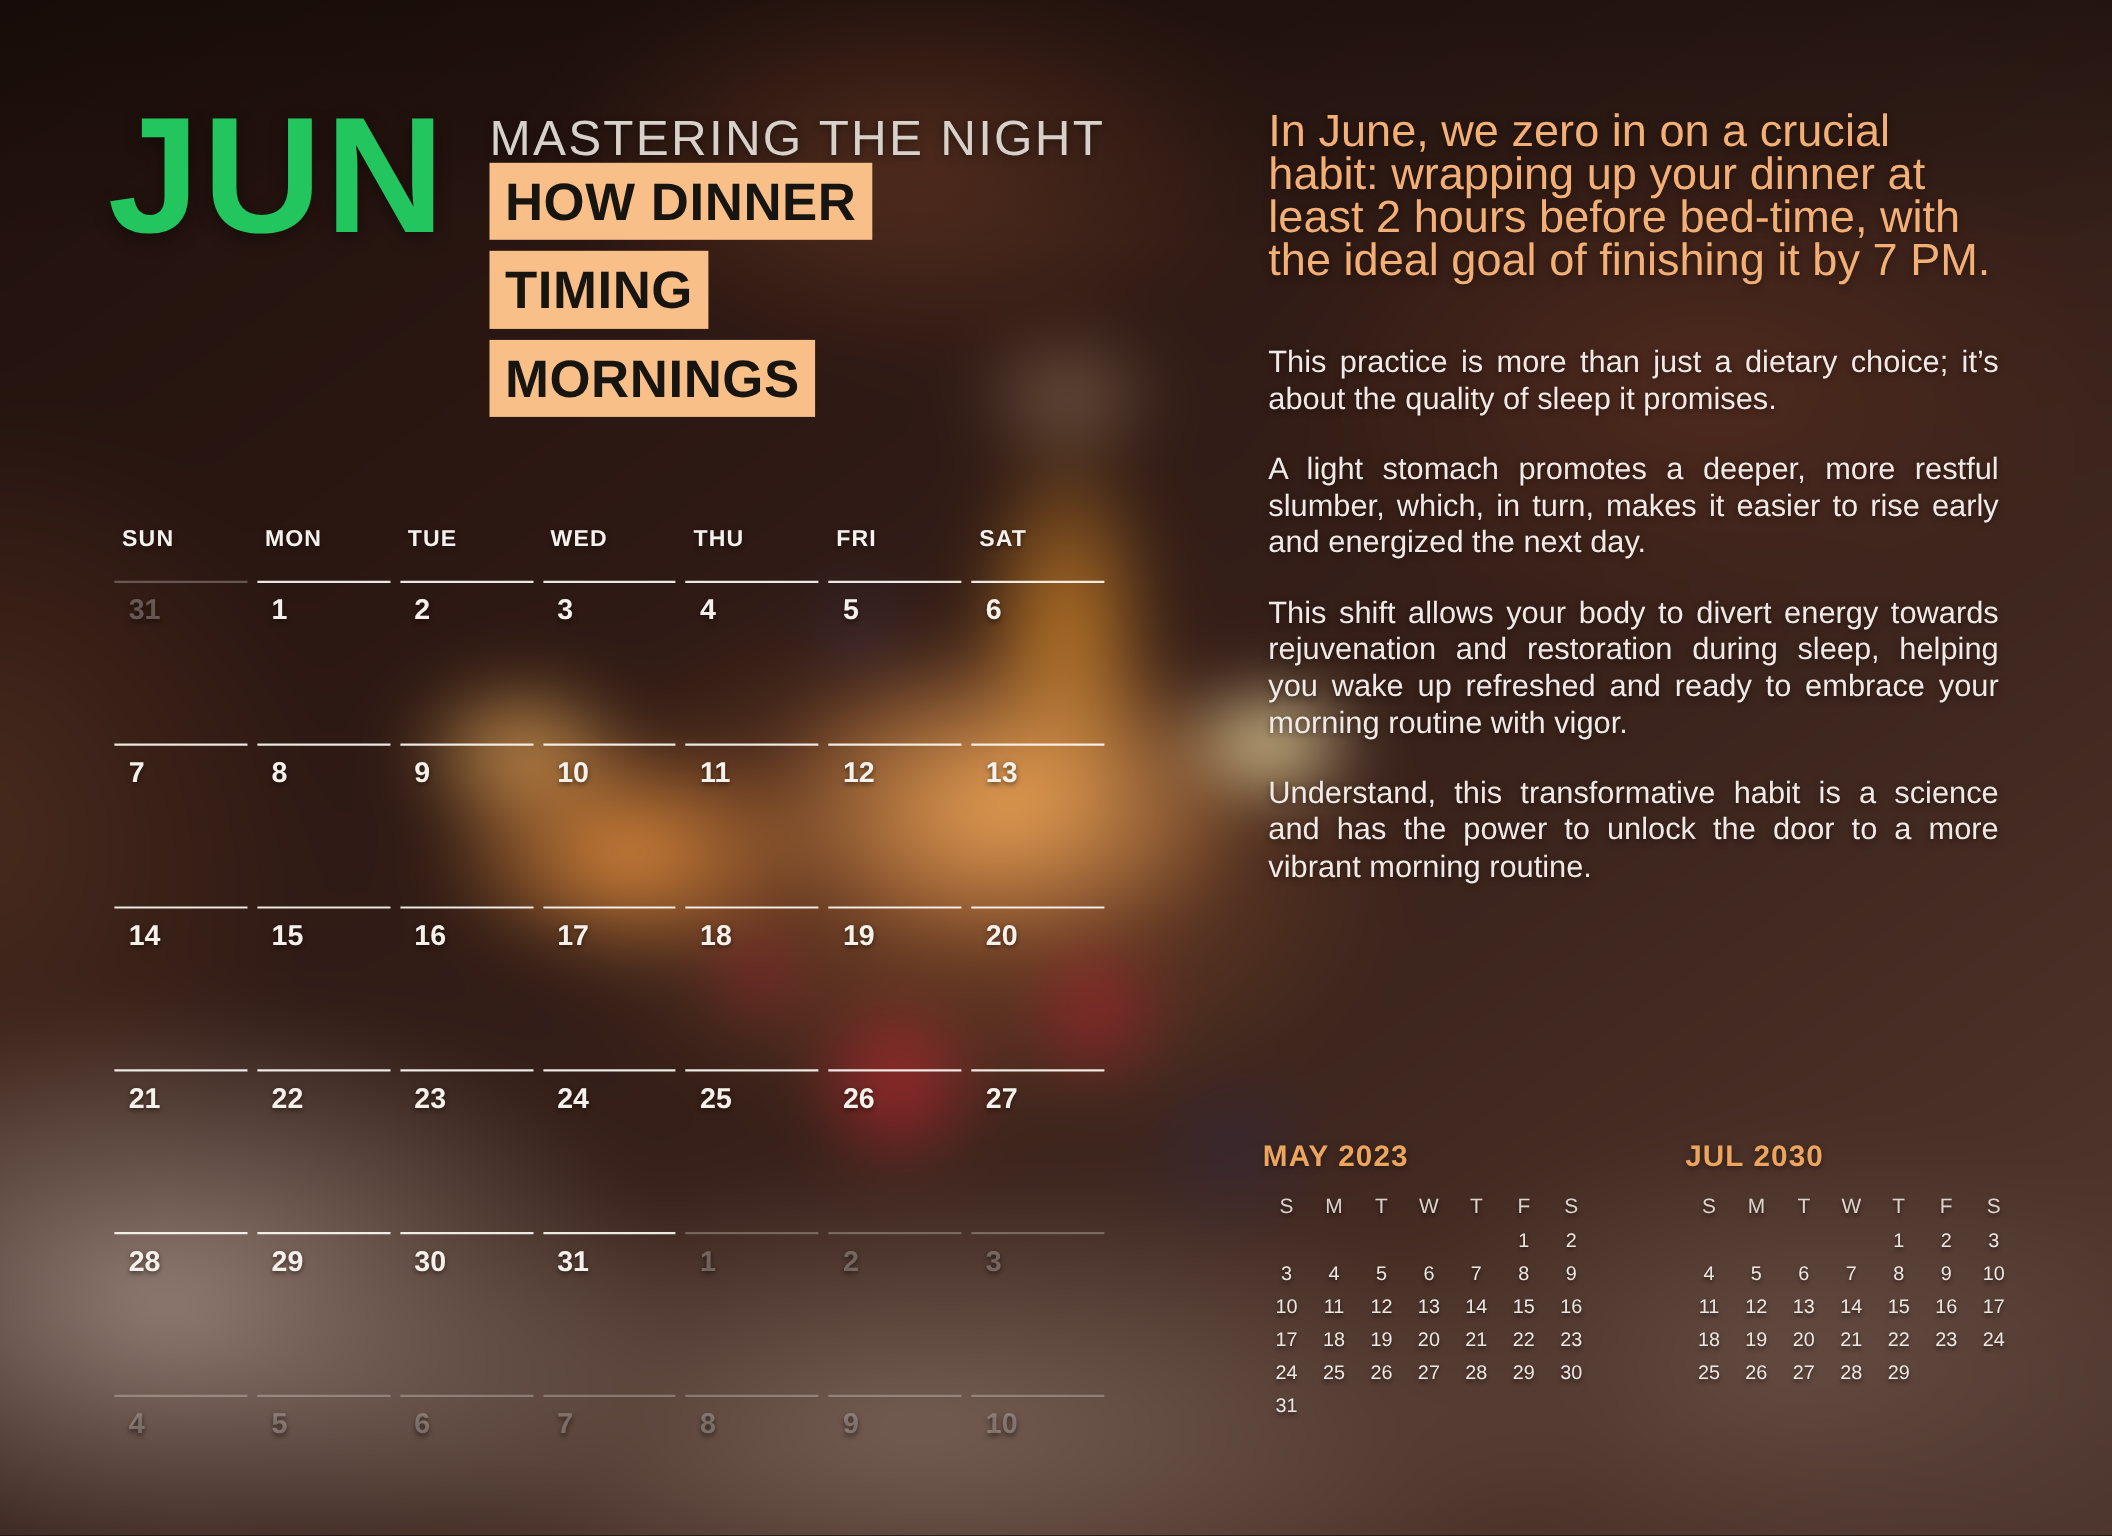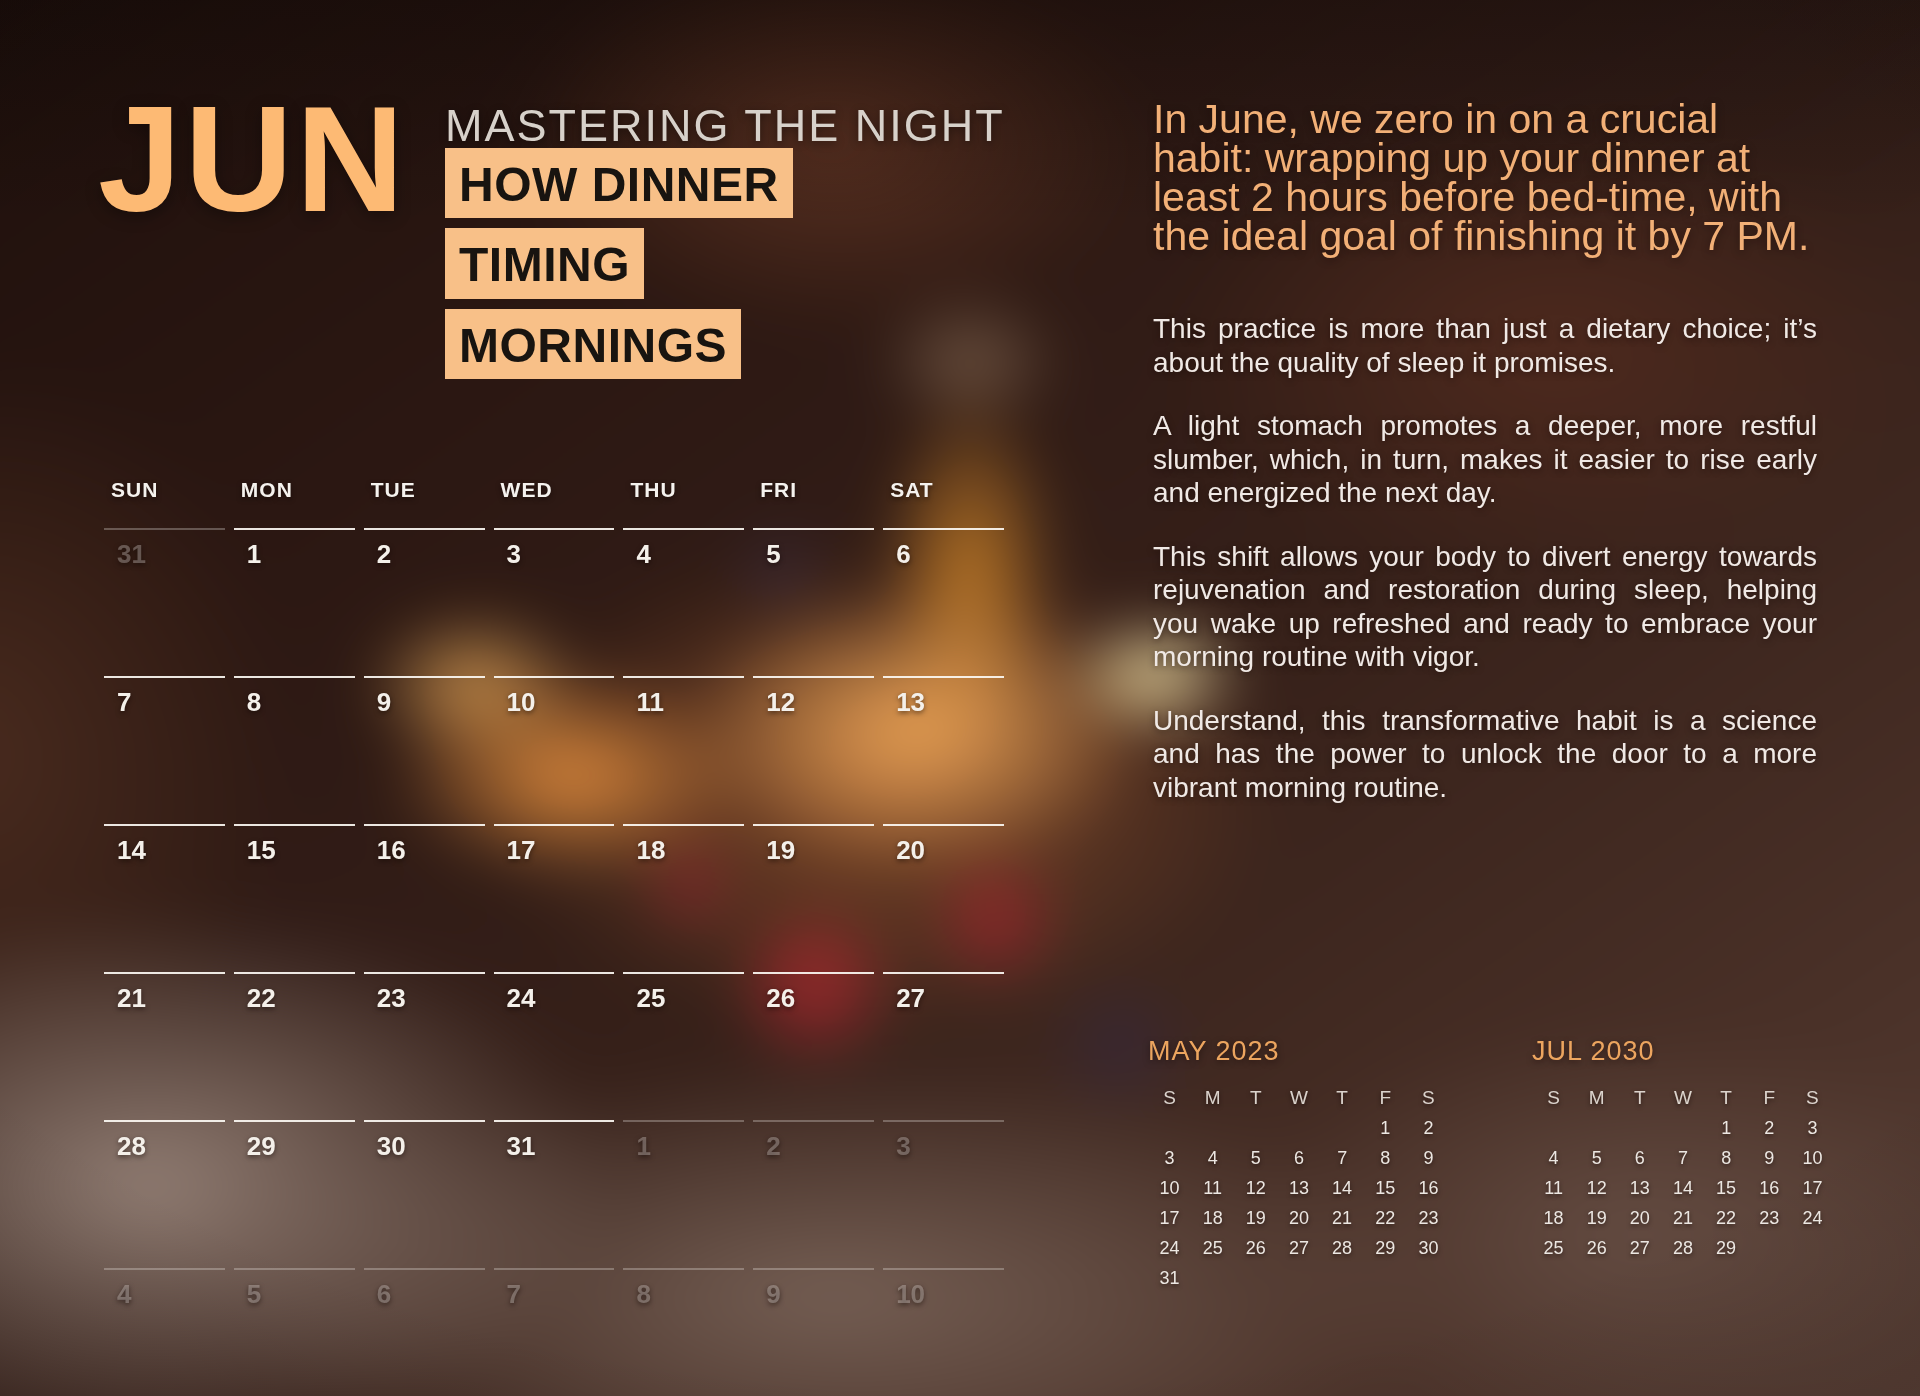--- a/index.html
+++ b/index.html
@@ -43,7 +43,7 @@
   .month-abbr{
     position:absolute;left:98px;top:84px;
     font-size:150px;font-weight:700;letter-spacing:3px;line-height:1;
-    color:#fdba74;text-shadow:0 4px 16px rgba(0,0,0,0.35);
+    color:#22c55e;text-shadow:0 4px 16px rgba(0,0,0,0.35);
   }
   .kicker{
     position:absolute;left:445px;top:100px;

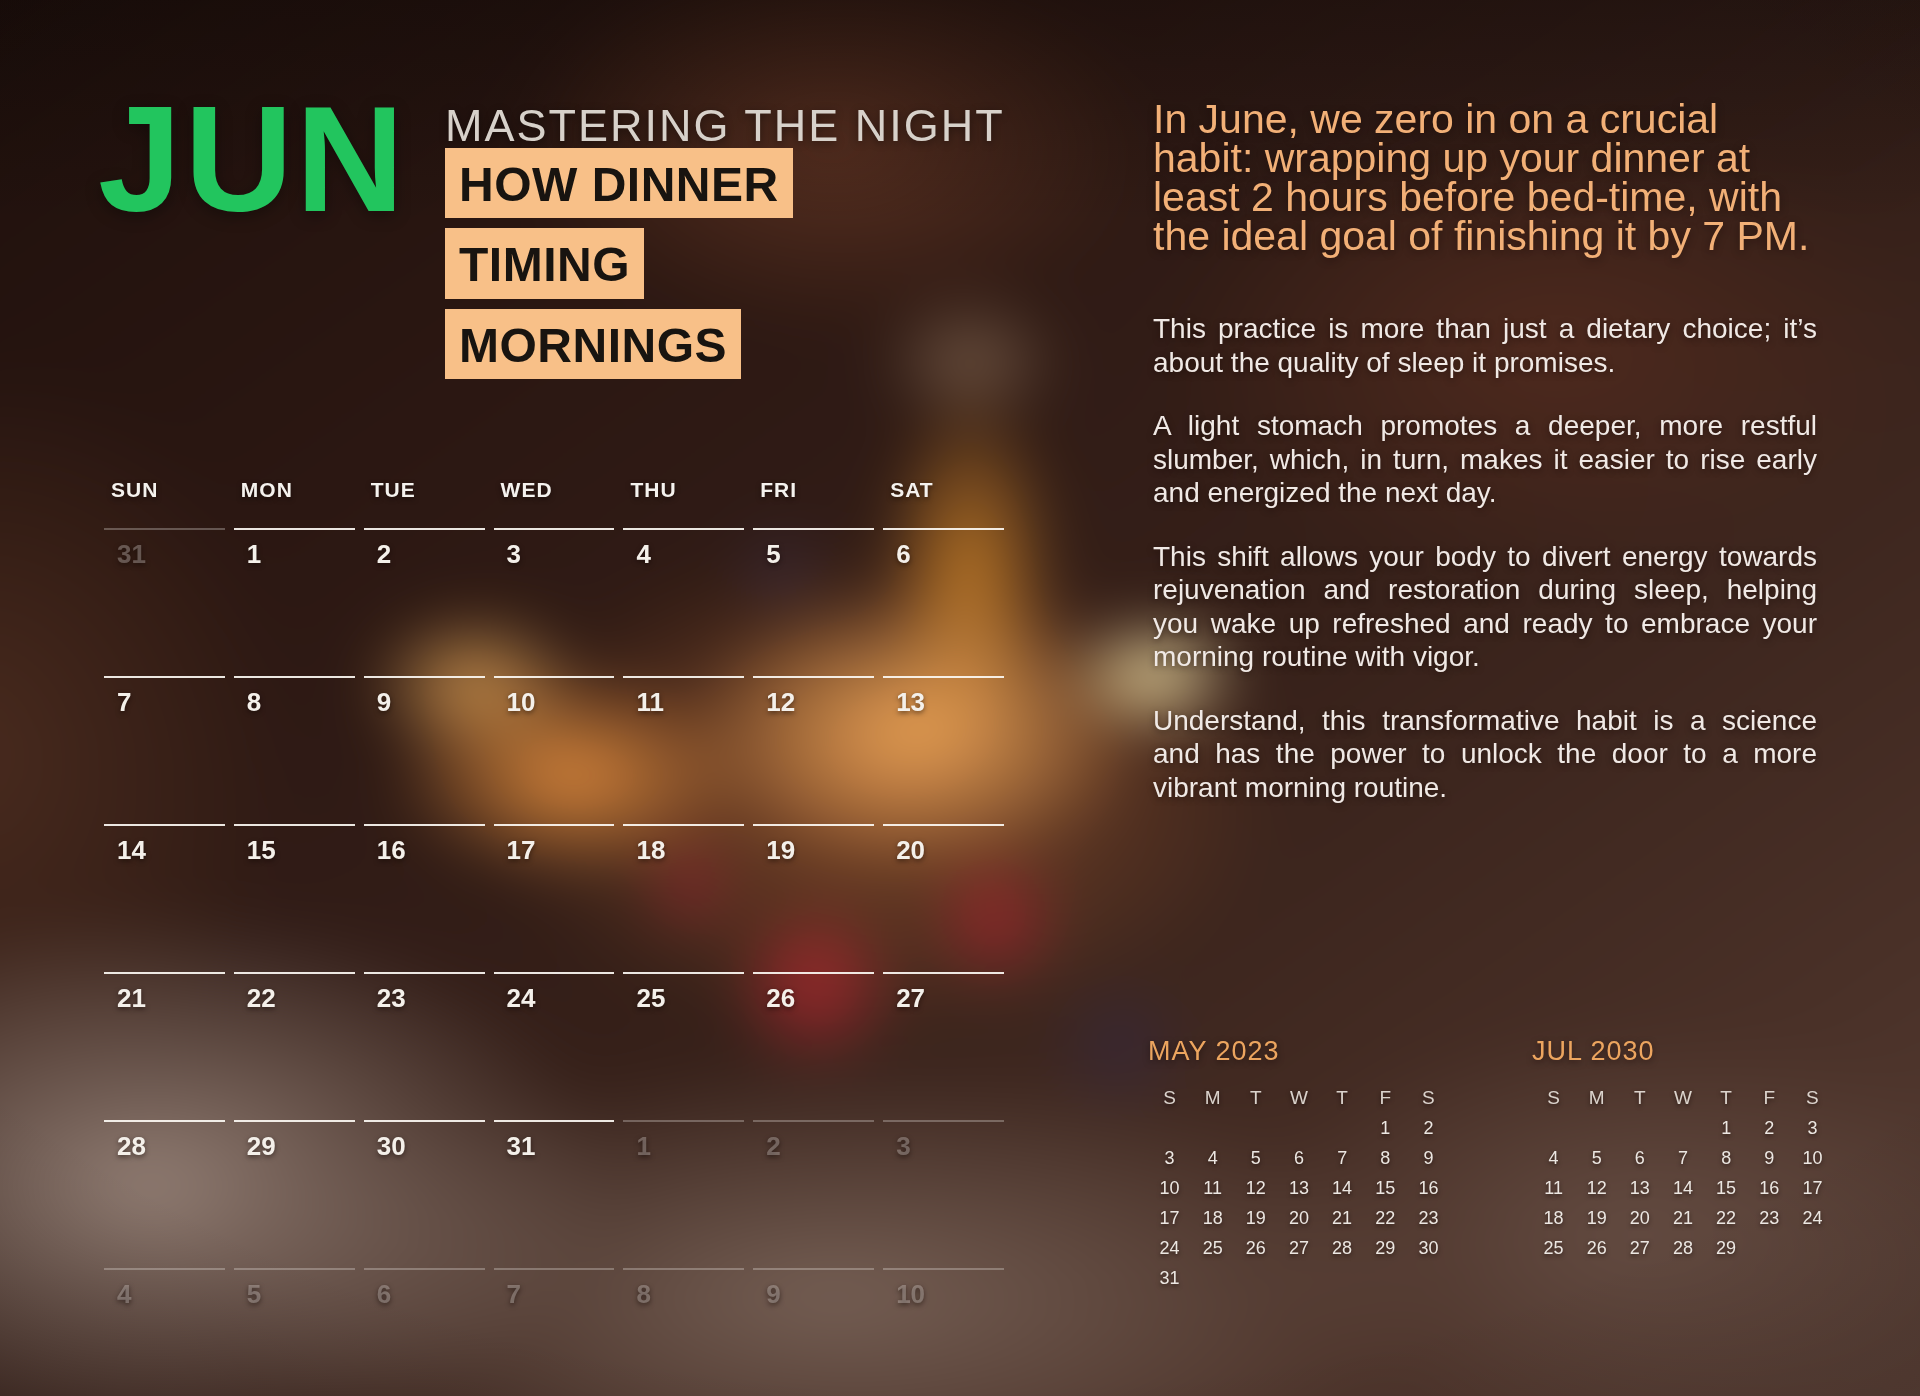--- a/index.html
+++ b/index.html
@@ -88,7 +88,7 @@
   .mini.pos-0{left:1148px;}
   .mini.pos-1{left:1532px;}
   .mini-title{
-    margin:0 0 16px 0;font-size:27px;font-weight:400;letter-spacing:1px;
+    margin:0 0 16px 0;font-size:27px;font-weight:700;letter-spacing:1px;
     color:#eca55f;text-shadow:0 2px 6px rgba(15,6,4,0.5);
   }
   .mini-grid{display:grid;grid-template-columns:repeat(7,1fr);}

